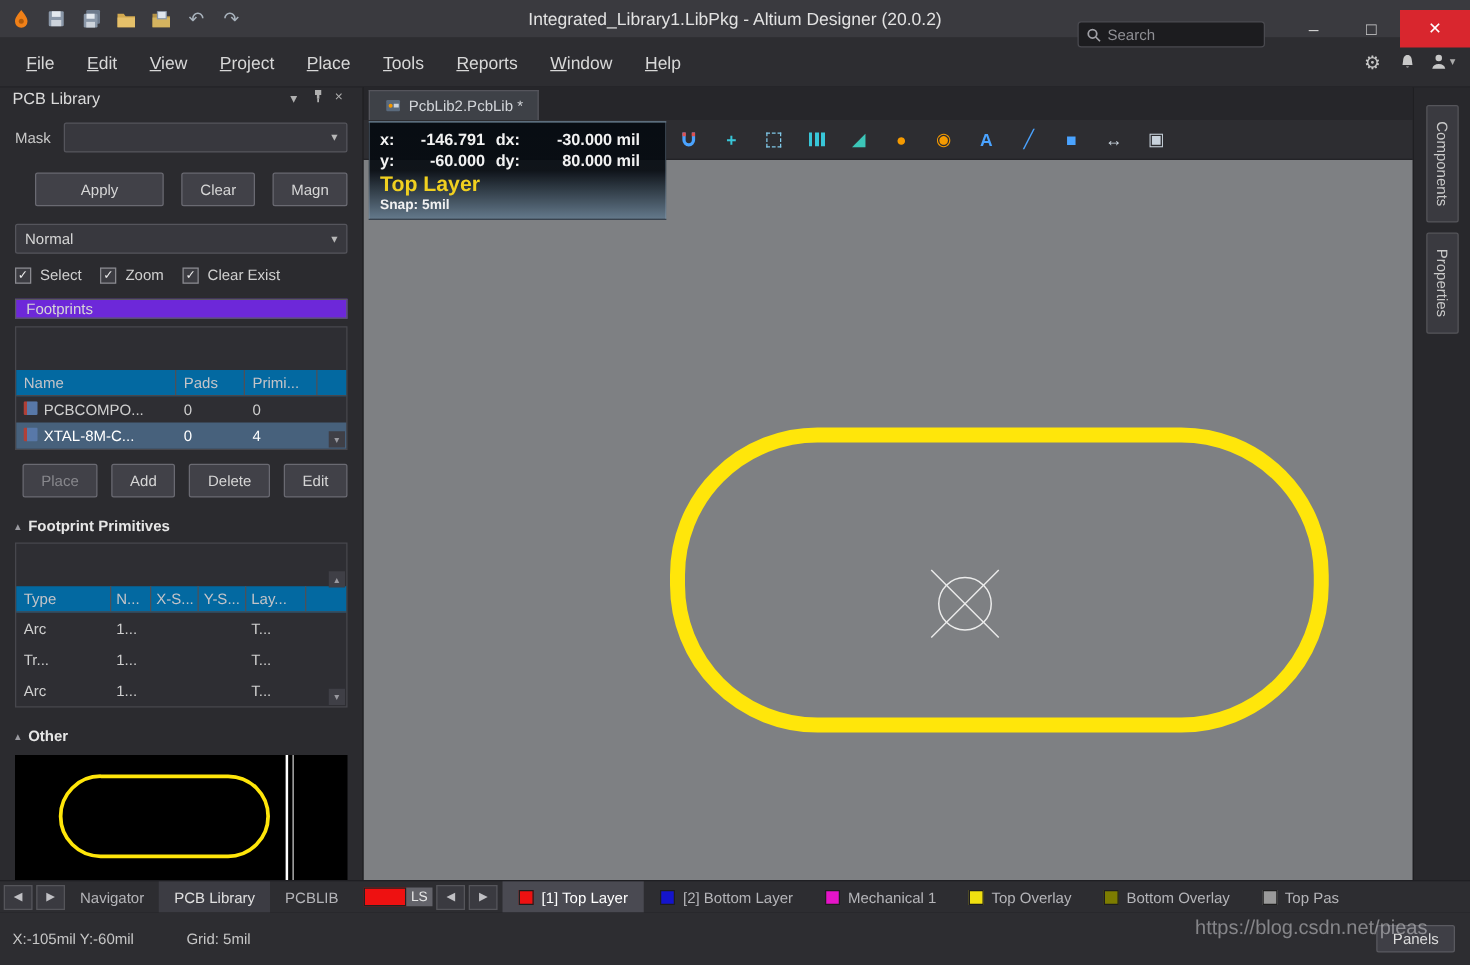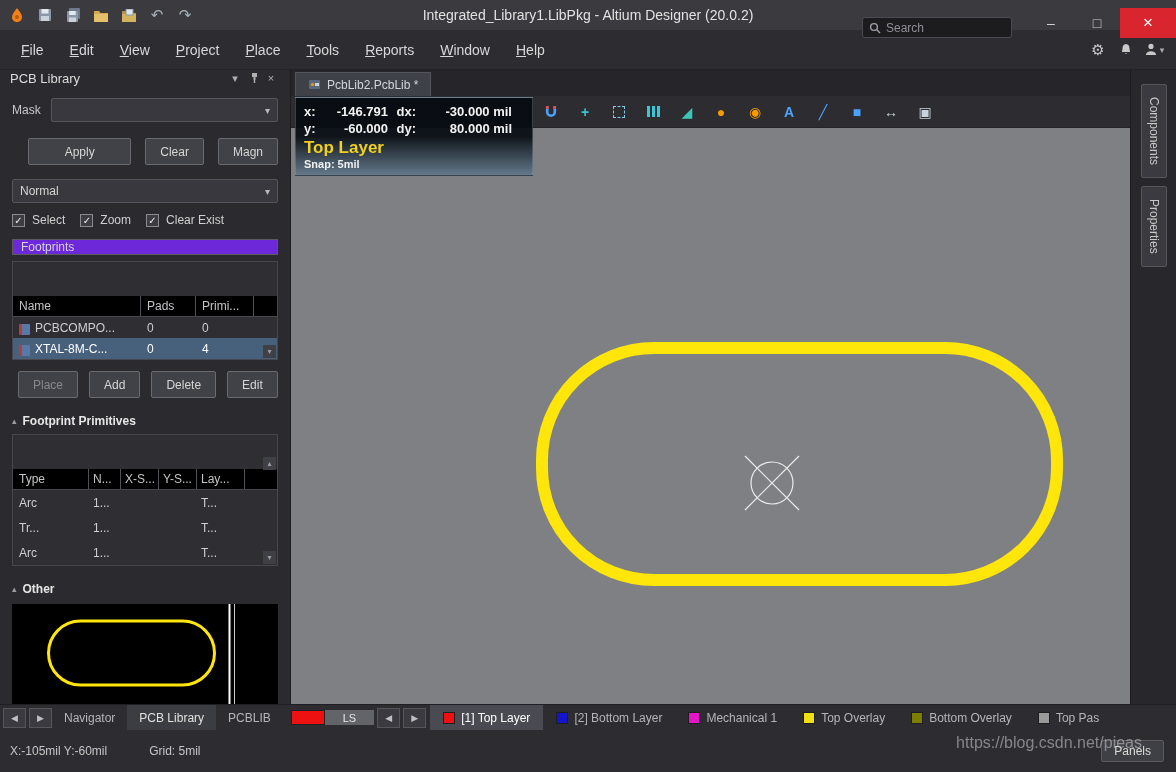--- a/index.html
+++ b/index.html
@@ -65,7 +65,7 @@
 
   .tablebox { margin:6px 12px 0 12px; border:1px solid #47474d; position:relative; background:#2e2e33; }
   .trow { display:flex; height:21px; align-items:center; color:#cfcfcf; }
-  .thead { background:#000000; border-bottom:1px solid #47474d; color:#c4c4c8;margin-top:34px; }
+  .thead { background:#0369a1; border-bottom:1px solid #47474d; color:#c4c4c8;margin-top:34px; }
   .thead > span { border-right:1px solid #505056; height:100%; display:flex; align-items:center; cursor:pointer; }
   .fp-name { width:128px; padding-left:6px; display:flex; align-items:flex-end; gap:5px; overflow:hidden; white-space:nowrap; }
   .fp-pads { width:55px; padding-left:6px; }

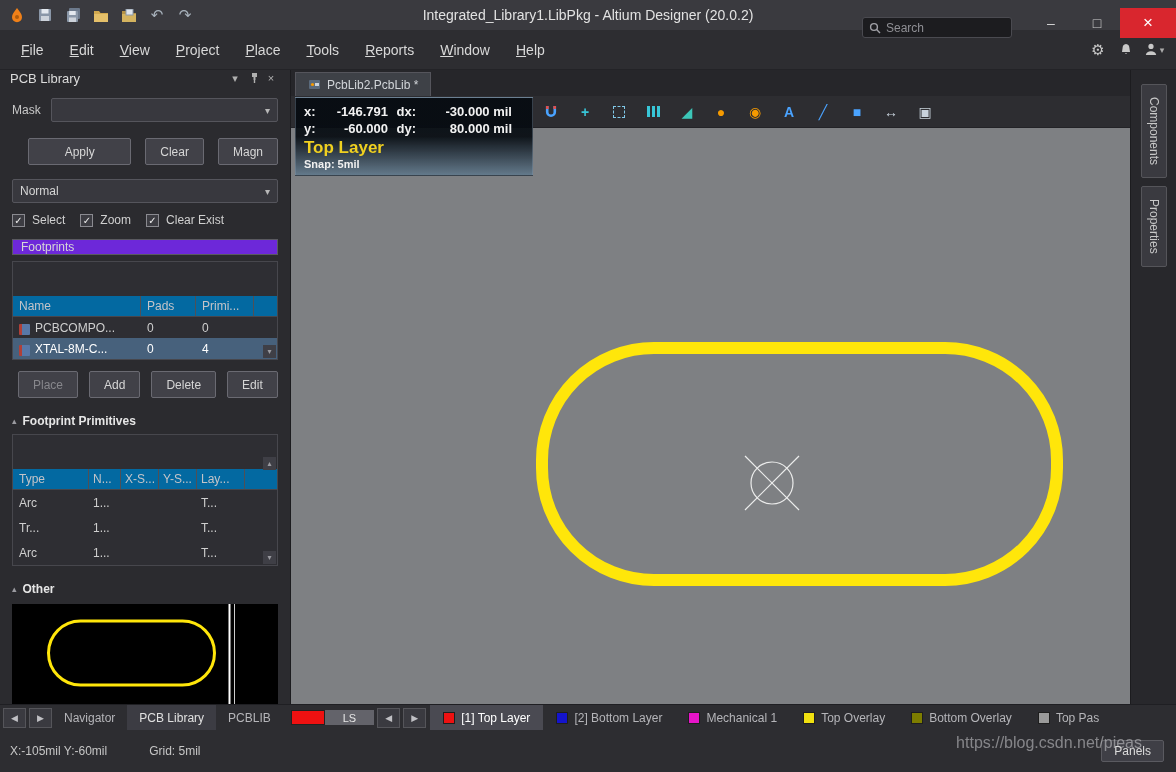--- a/index.html
+++ b/index.html
@@ -67,7 +67,7 @@
   .trow { display:flex; height:21px; align-items:center; color:#cfcfcf; }
   .thead { background:#0369a1; border-bottom:1px solid #47474d; color:#c4c4c8;margin-top:34px; }
   .thead > span { border-right:1px solid #505056; height:100%; display:flex; align-items:center; cursor:pointer; }
-  .fp-name { width:128px; padding-left:6px; display:flex; align-items:flex-end; gap:5px; overflow:hidden; white-space:nowrap; }
+  .fp-name { width:128px; padding-left:6px; display:flex; align-items:flex-start; gap:5px; overflow:hidden; white-space:nowrap; }
   .fp-pads { width:55px; padding-left:6px; }
   .fp-prim { width:58px; padding-left:6px; }
   .fp-ic { width:11px; height:11px; flex:0 0 11px; border-radius:1px;

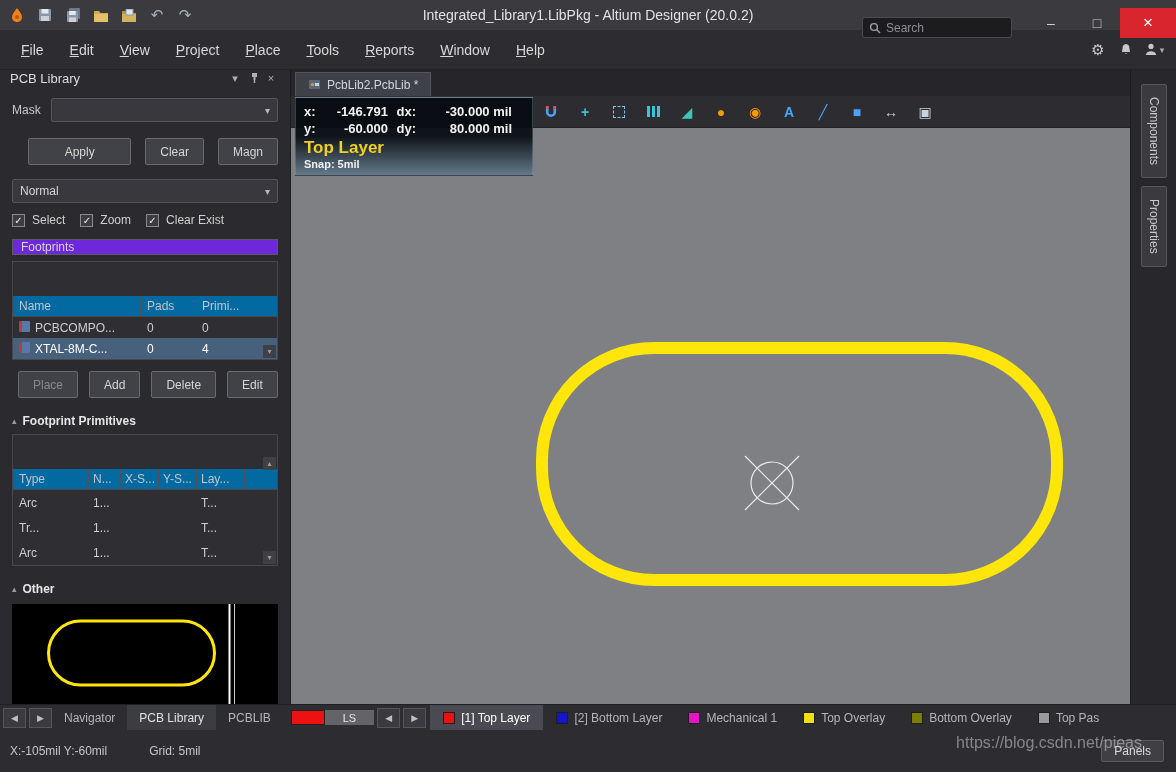--- a/index.html
+++ b/index.html
@@ -129,7 +129,7 @@
   .ptab { padding:0 12px; height:26px; display:inline-flex; align-items:center; color:#b5b5b9; cursor:pointer; }
   .ptab.active { background:#3c3c43; color:#e0e0e0; }
   .ls-swatch { width:34px; height:15px; margin-left:8px; border:1px solid #222; cursor:pointer; }
-  .ls-label { background:#63636a; color:#e6e6e6; height:15px; padding:0 18px; font-size:11px;
+  .ls-label { background:#63636a; color:#e6e6e6; height:15px; padding:0 4px; font-size:11px;
     display:inline-flex; align-items:center; cursor:pointer; }
   .ltab { height:26px; display:inline-flex; align-items:center; gap:6px; padding:0 13px; color:#b5b5b9;
     cursor:pointer; white-space:nowrap; }

